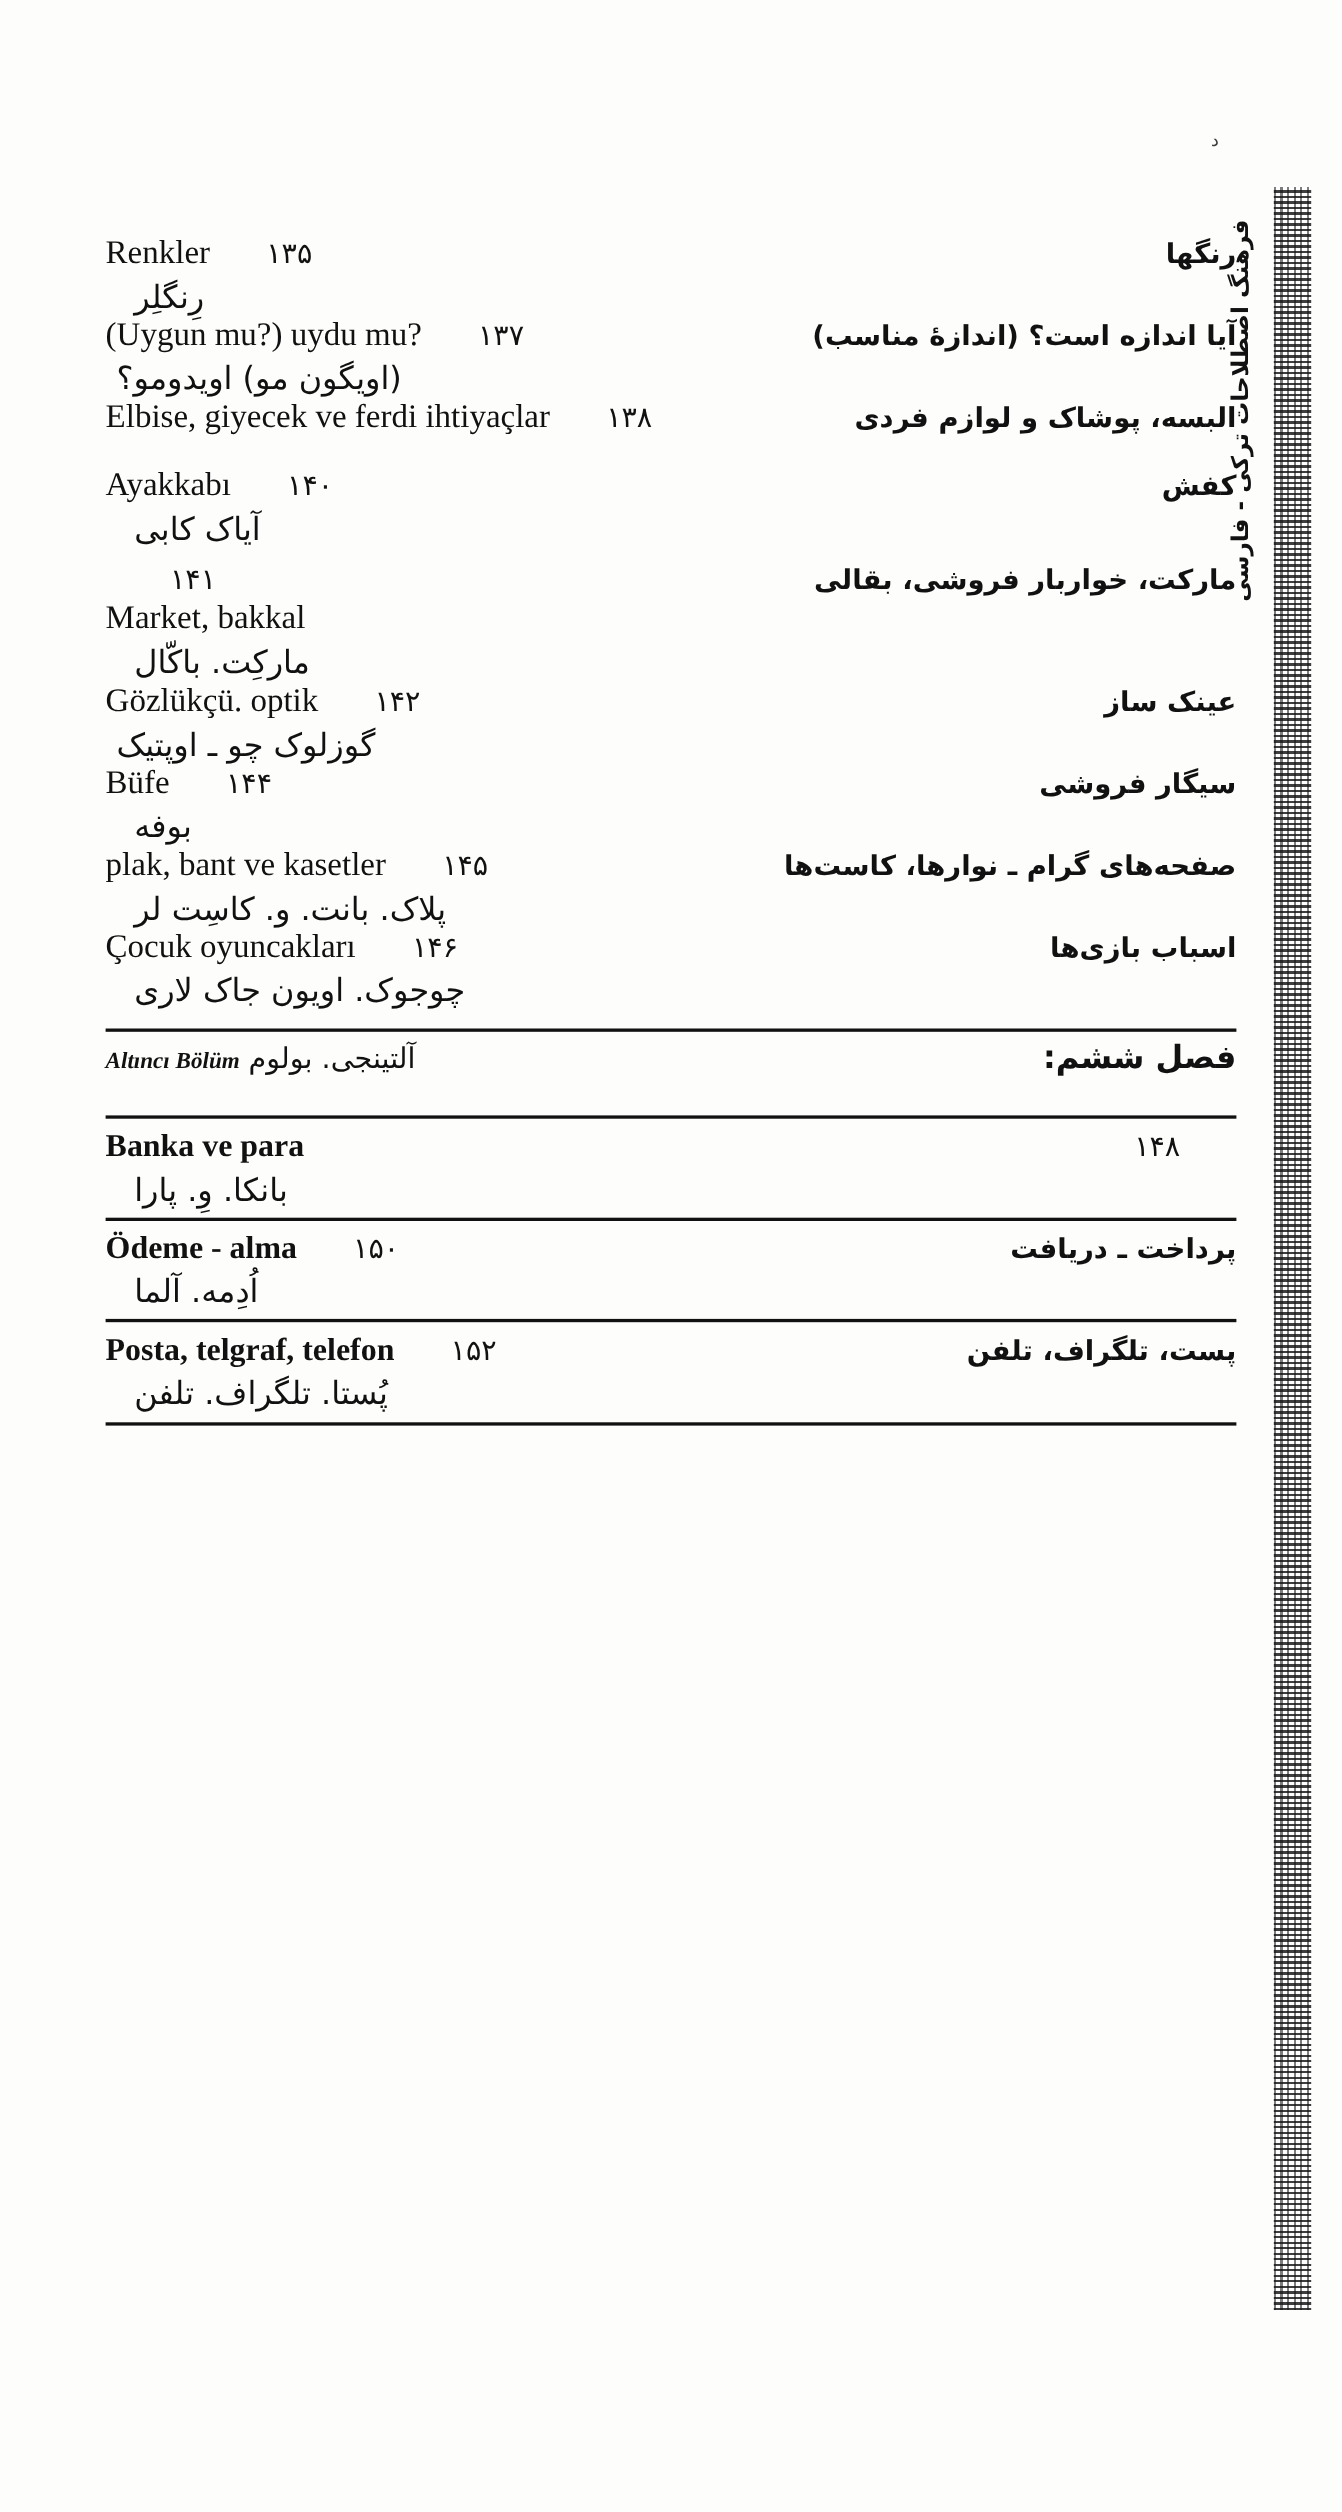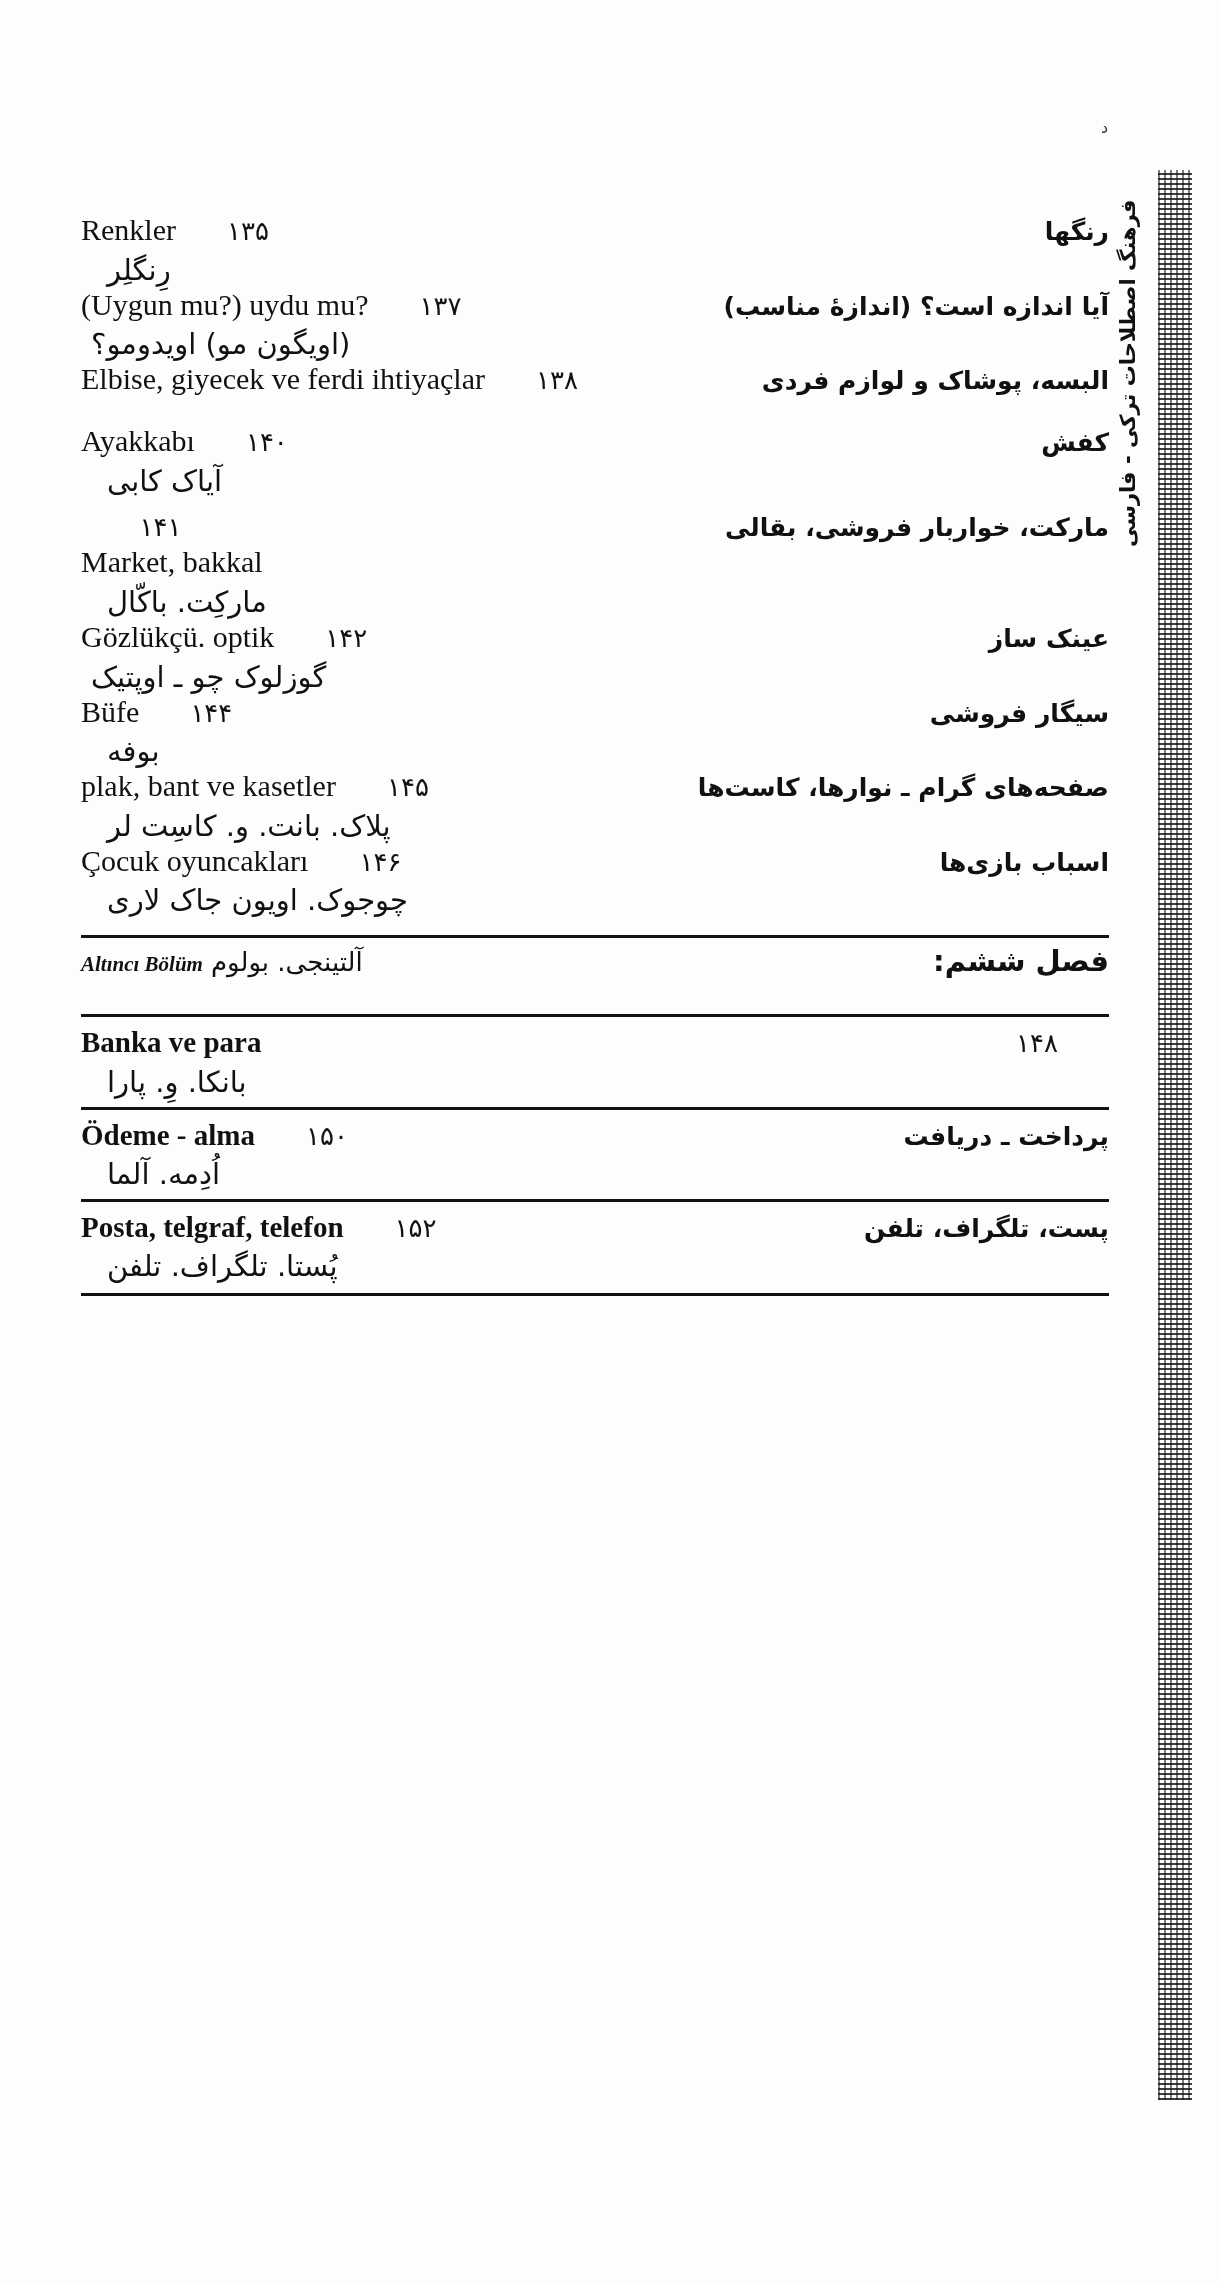--- a/index.html
+++ b/index.html
@@ -67,7 +67,7 @@
   
   .toc {
     position: absolute;
-    left: 81px;
+    left: 96px;
     top: 212px;
     width: 1028px;
   }

